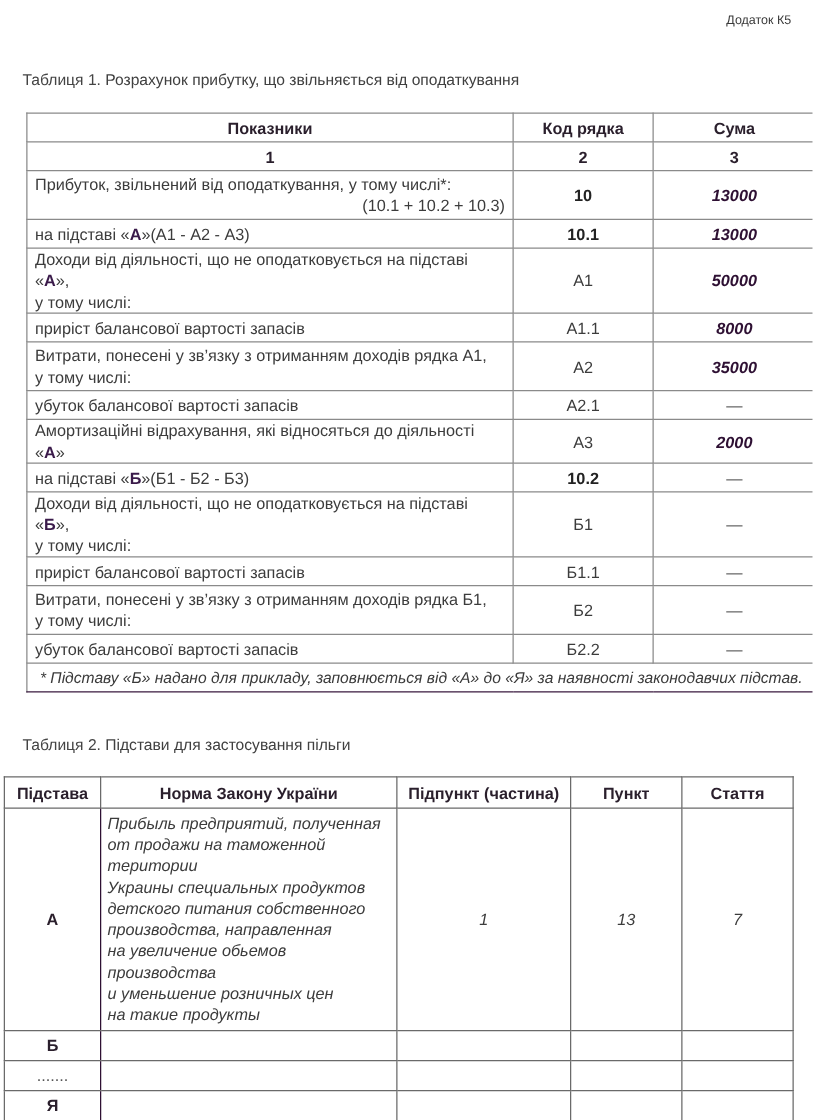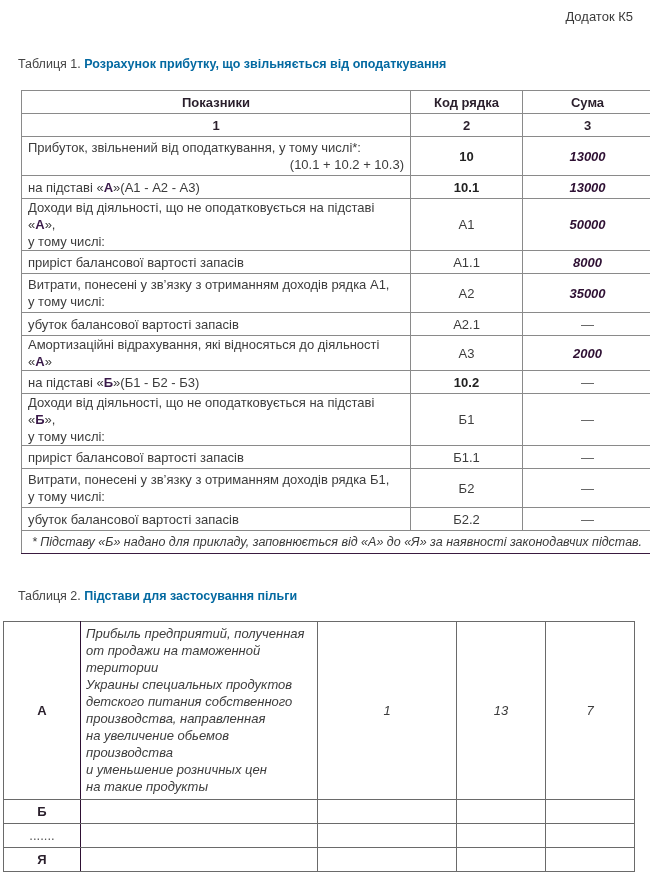--- a/index.html
+++ b/index.html
@@ -10,7 +10,7 @@
   }
   .appendix {
     position: absolute; right: 17px; top: 8px; text-align: right;
-    font-size: 13px; line-height: 17px; color: #3a3a3a;
+    font-size: 10px; line-height: 17px; color: #3a3a3a;
   }
   .caption {
     position: absolute; left: 18px; font-size: 12.5px; color: #444444;

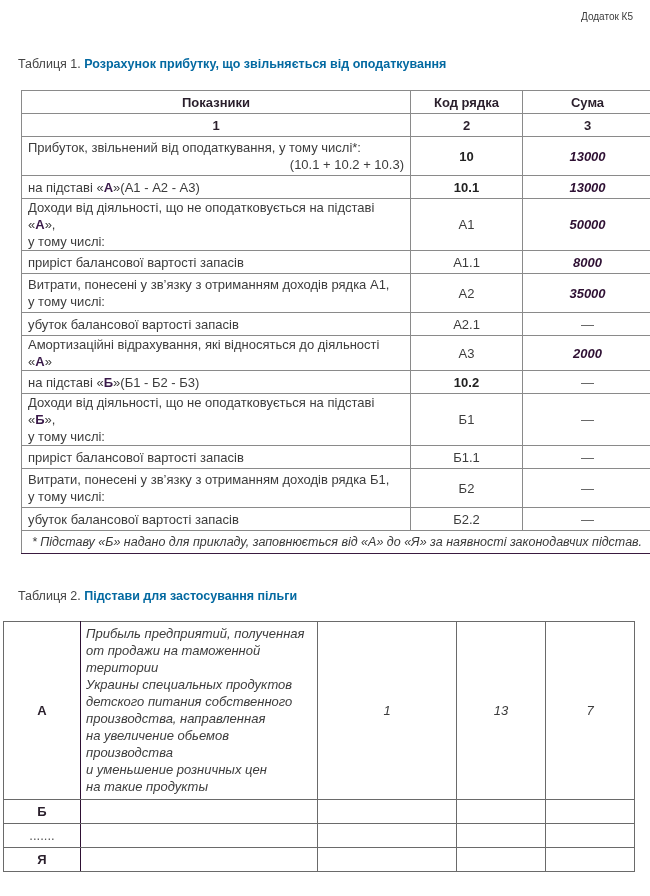--- a/index.html
+++ b/index.html
@@ -15,7 +15,7 @@
   .caption {
     position: absolute; left: 18px; font-size: 12.5px; color: #444444;
   }
-  .caption b { color: #0369a1; font-weight: bold; }
+  .caption b { color: #404040; font-weight: normal; }
   .cap1 { top: 57px; }
   .cap2 { top: 589px; }
 

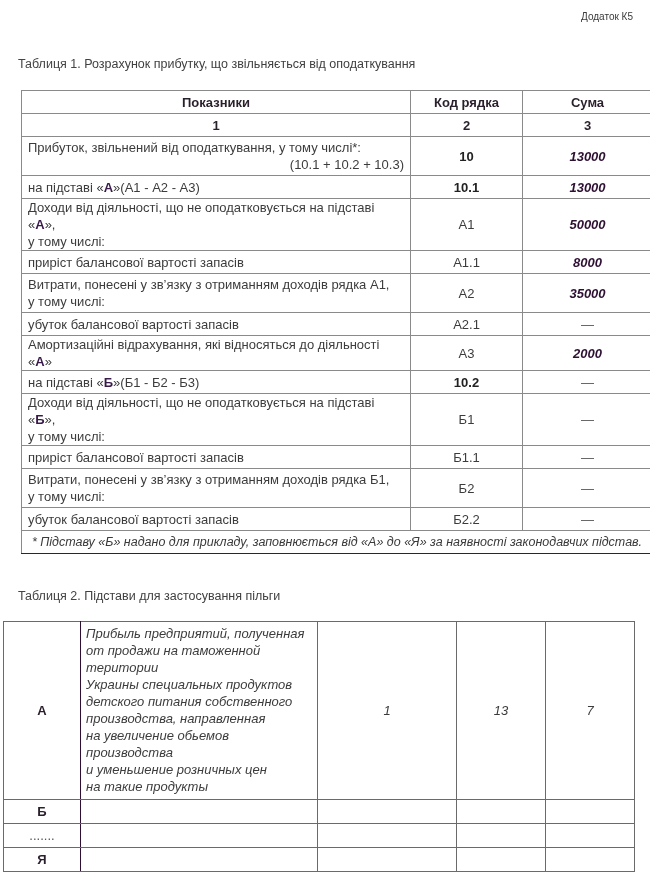--- a/index.html
+++ b/index.html
@@ -211,6 +211,13 @@
       <col class="k5">
     </colgroup>
   <tbody>
+      <tr>
+    <td class="h">Підстава</td>
+    <td class="h">Норма Закону України</td>
+    <td class="h">Підпункт (частина)</td>
+    <td class="h">Пункт</td>
+    <td class="h">Стаття</td>
+  </tr>
   <tr>
     <td class="basis pcol">А</td>
     <td class="norm">Прибыль предприятий, полученная

